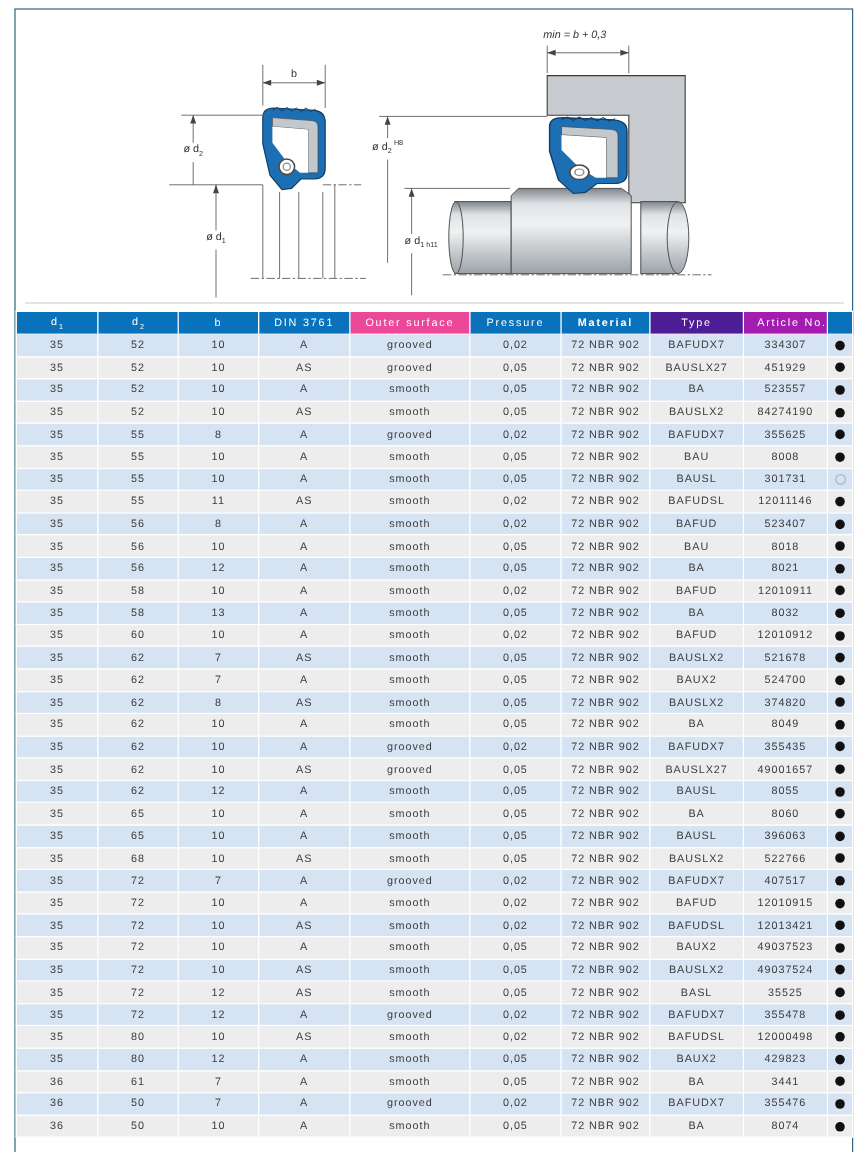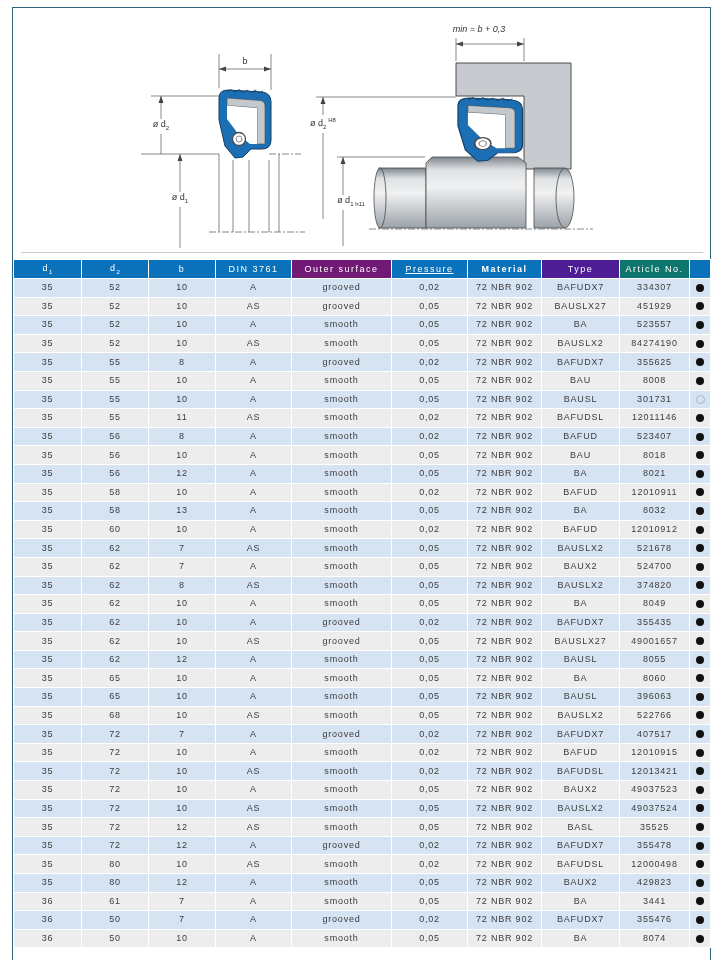--- a/index.html
+++ b/index.html
@@ -139,7 +139,7 @@
           <th style="background: rgb(10, 114, 186);"><span>d</span><sub>2</sub></th>
           <th style="background: rgb(10, 114, 186);"><span>b</span></th>
           <th style="background: rgb(10, 114, 186);"><span>DIN 3761</span></th>
-          <th style="background: #701a75;"><span>Outer surface</span></th>
+          <th style="background: #ec4899;"><span>Outer surface</span></th>
           <th style="background: rgb(10, 114, 186); text-decoration: underline;"><span>Pressure</span></th>
           <th style="background: rgb(10, 114, 186); font-weight: bold;"><span>Material</span></th>
           <th style="background: #4c1d95; margin-top: 42px;"><span>Type</span></th>

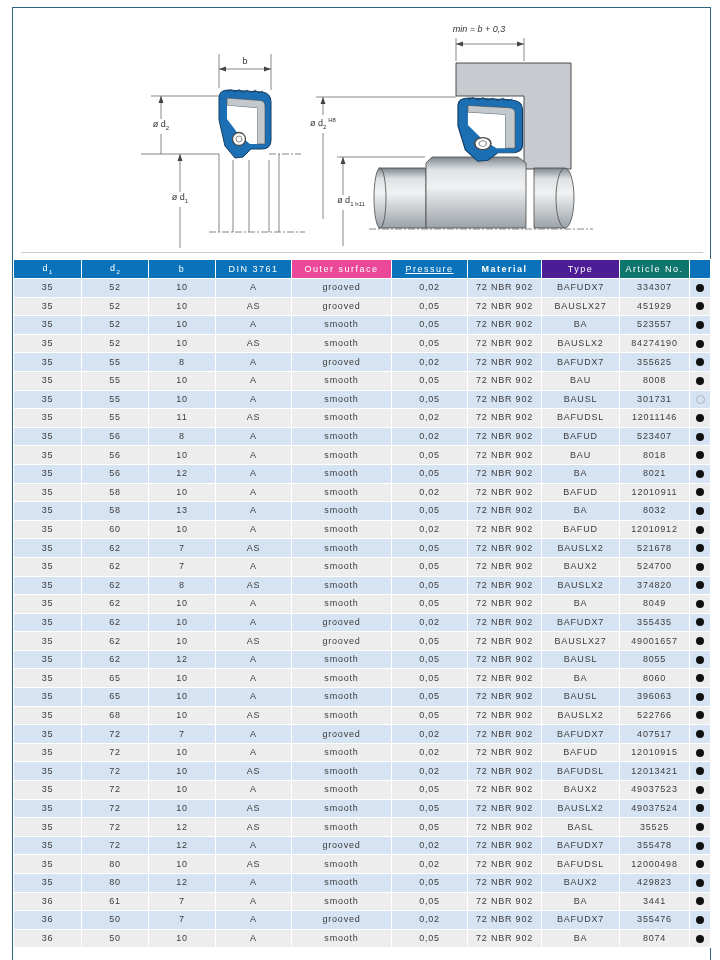--- a/index.html
+++ b/index.html
@@ -140,7 +140,7 @@
           <th style="background: rgb(10, 114, 186);"><span>b</span></th>
           <th style="background: rgb(10, 114, 186);"><span>DIN 3761</span></th>
           <th style="background: #ec4899;"><span>Outer surface</span></th>
-          <th style="background: rgb(10, 114, 186); text-decoration: underline;"><span>Pressure</span></th>
+          <th style="background: rgb(10, 114, 186);"><span>Pressure</span></th>
           <th style="background: rgb(10, 114, 186); font-weight: bold;"><span>Material</span></th>
           <th style="background: #4c1d95; margin-top: 42px;"><span>Type</span></th>
           <th style="background: #0f766e;"><span>Article No.</span></th>

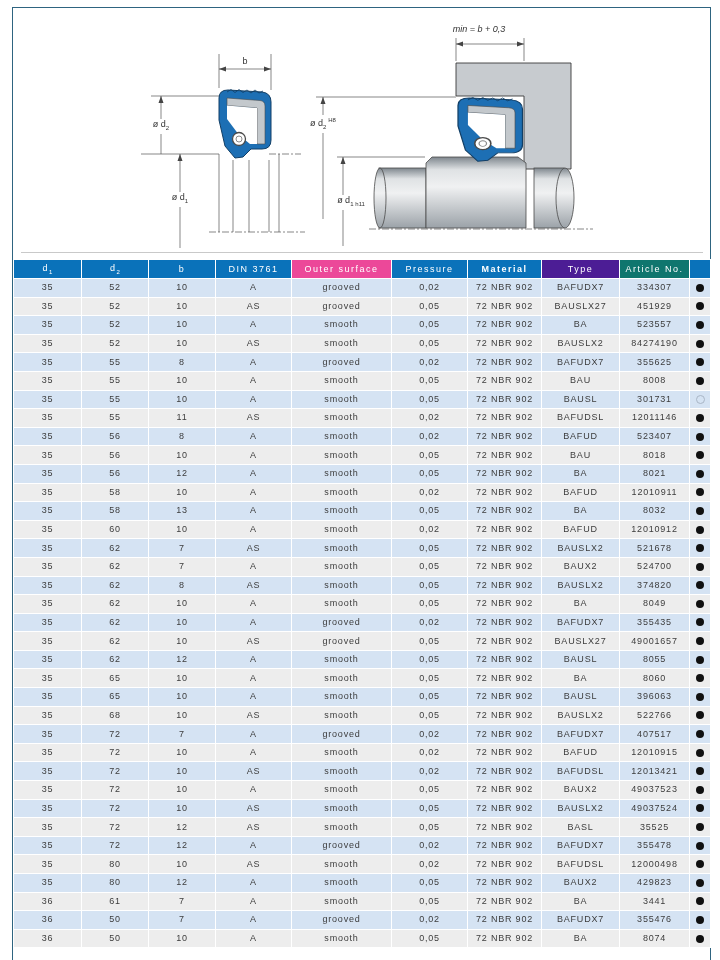--- a/index.html
+++ b/index.html
@@ -143,7 +143,7 @@
           <th style="background: rgb(10, 114, 186);"><span>Pressure</span></th>
           <th style="background: rgb(10, 114, 186); font-weight: bold;"><span>Material</span></th>
           <th style="background: #4c1d95; margin-top: 42px;"><span>Type</span></th>
-          <th style="background: #0f766e;"><span>Article No.</span></th>
+          <th style="background: #a21caf; text-align: right;"><span>Article No.</span></th>
           <th style="background: rgb(10, 114, 186);"><span></span></th>
         </tr>
       </thead>

